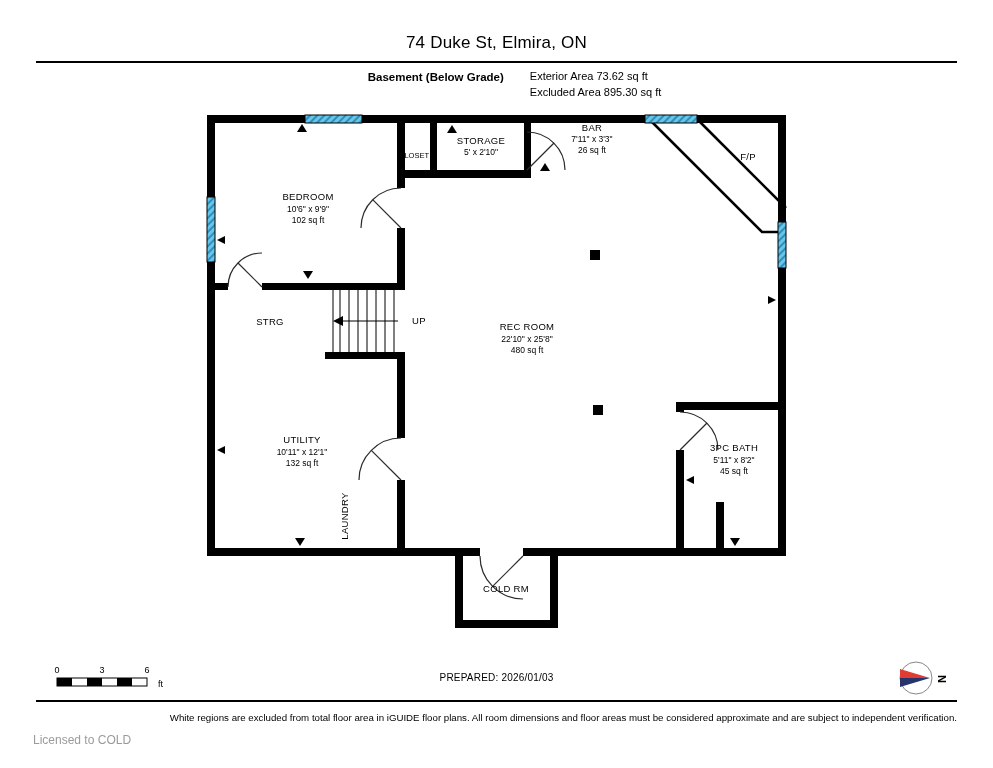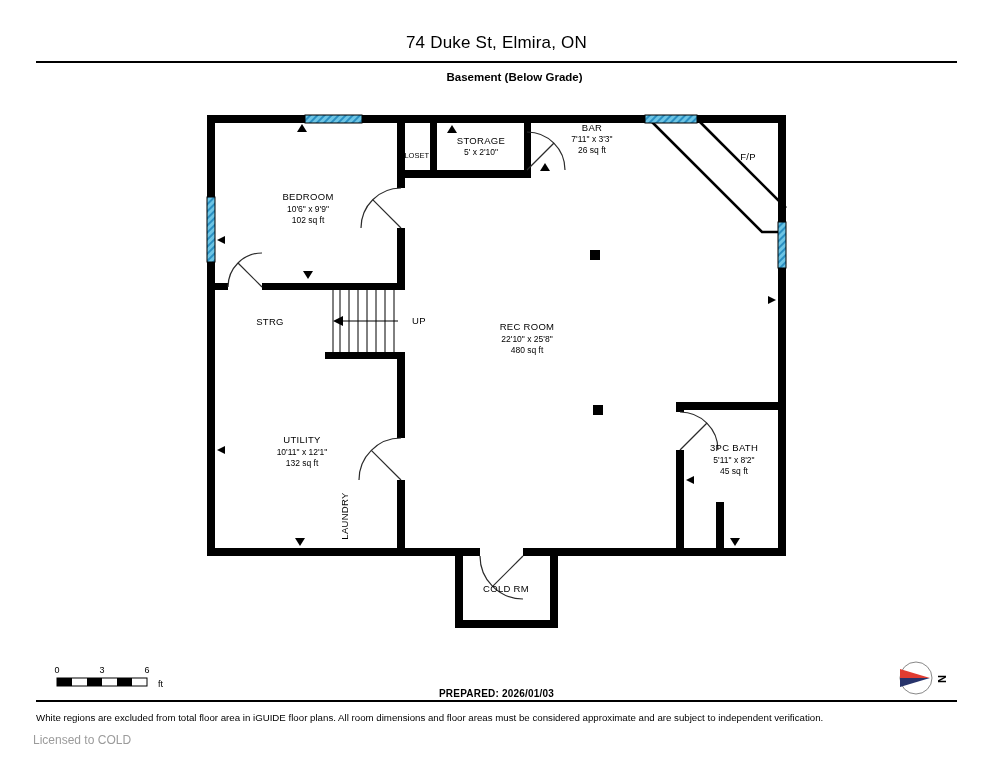--- a/index.html
+++ b/index.html
@@ -52,6 +52,10 @@
 
   <div class="subheader">
     <span class="floor-label">Basement (Below Grade)</span>
+    <span class="areas">
+      <div>Exterior Area 73.62 sq ft</div>
+      <div>Excluded Area 895.30 sq ft</div>
+    </span>
   </div>
 
   <svg class="plan" width="993" height="768" viewBox="0 0 993 768">

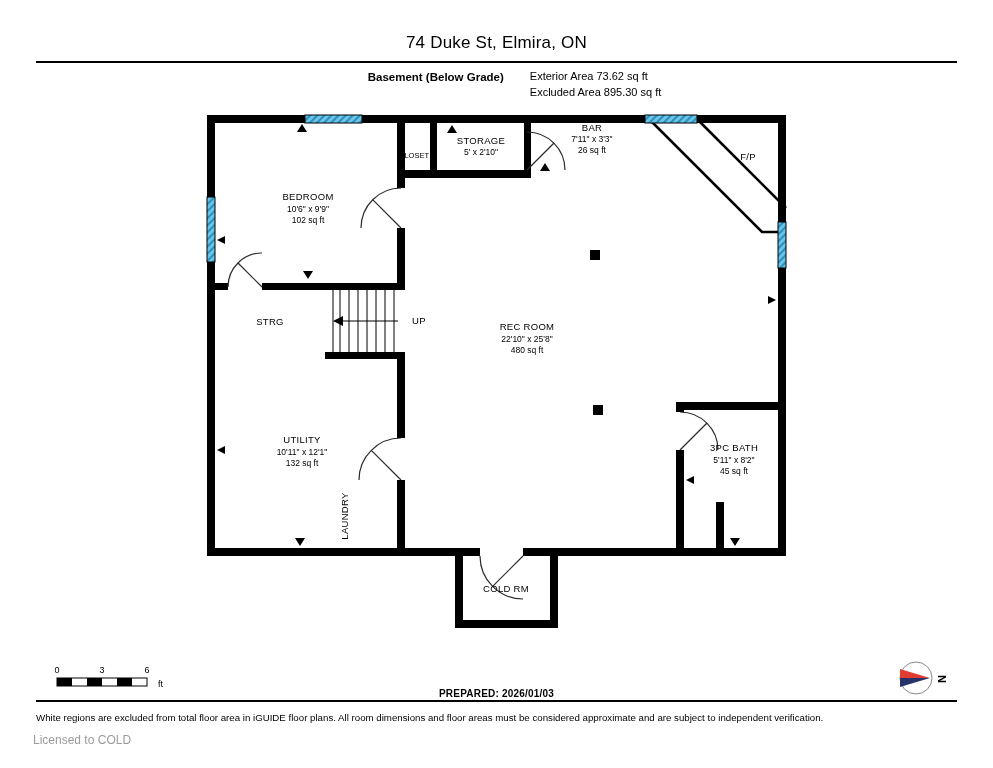--- a/index.html
+++ b/index.html
@@ -37,8 +37,8 @@
   .north-text{ font-family:"Liberation Sans",sans-serif; font-size:11px; font-weight:bold;
                text-anchor:middle; fill:#000; }
 
-  .prepared   { position:absolute; top:688px; left:0; width:100%; text-align:center;
-                font-size:10px; font-weight:bold; letter-spacing:.2px; }
+  .prepared   { position:absolute; top:672px; left:0; width:100%; text-align:center;
+                font-size:10px; font-weight:normal; letter-spacing:.2px; }
   .disclaimer { position:absolute; top:712px; left:36px; right:36px; font-size:9.7px; }
   .license    { position:absolute; top:733px; left:33px; font-size:12px; color:#9b9b9b; }
 </style>

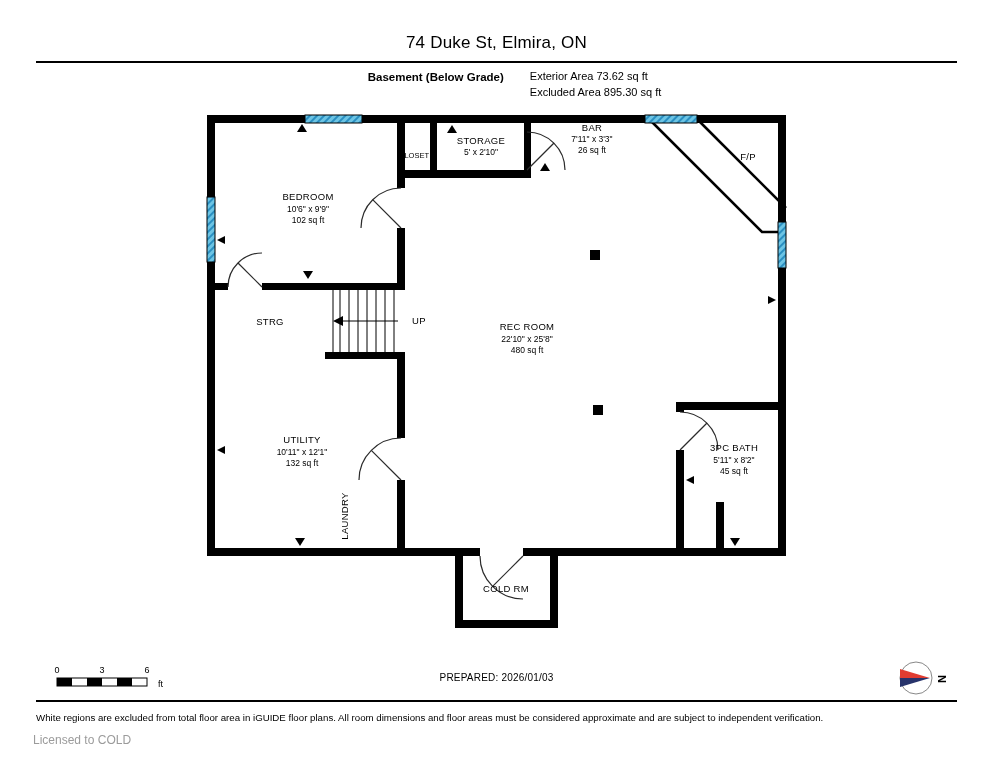--- a/index.html
+++ b/index.html
@@ -39,7 +39,7 @@
 
   .prepared   { position:absolute; top:672px; left:0; width:100%; text-align:center;
                 font-size:10px; font-weight:normal; letter-spacing:.2px; }
-  .disclaimer { position:absolute; top:712px; left:36px; right:36px; font-size:9.7px; }
+  .disclaimer { position:absolute; top:712px; left:36px; right:36px; font-size:9.7px;text-align:right; }
   .license    { position:absolute; top:733px; left:33px; font-size:12px; color:#9b9b9b; }
 </style>
 </head>

